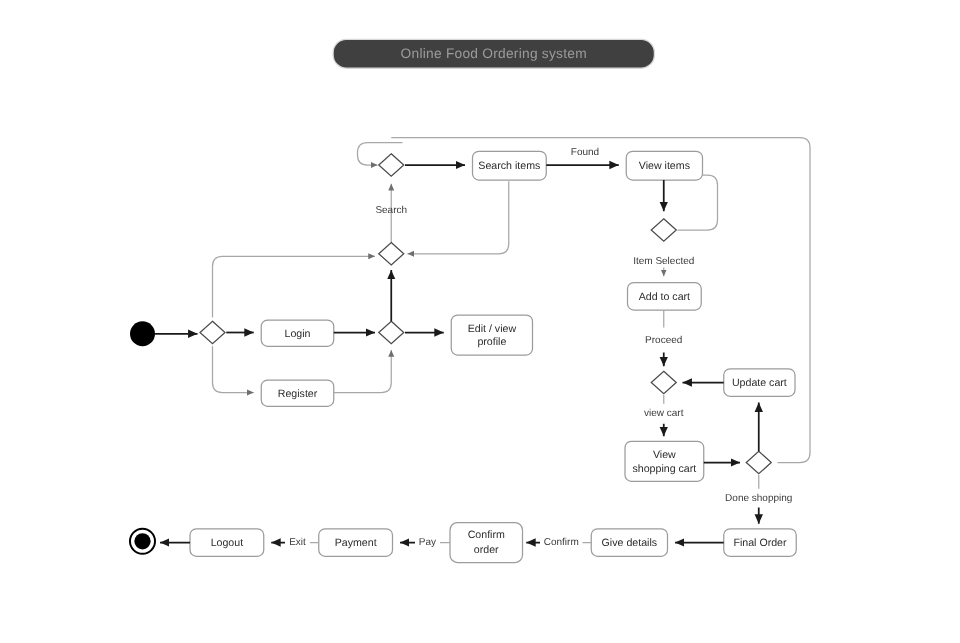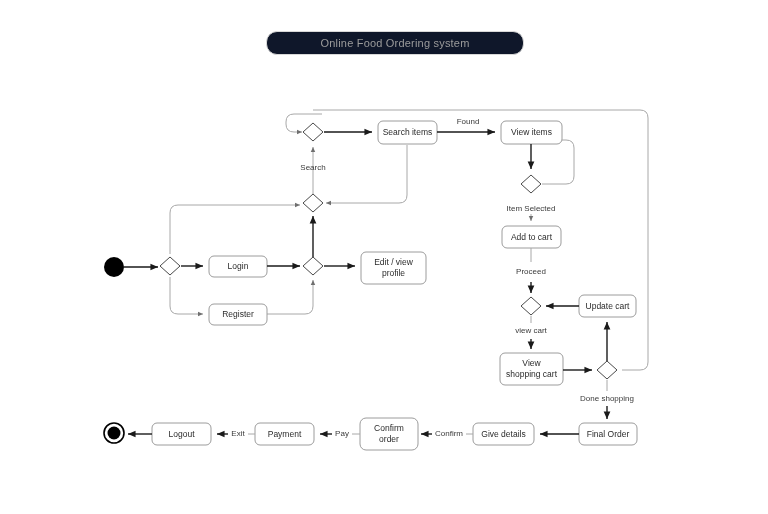--- a/index.html
+++ b/index.html
@@ -30,7 +30,7 @@
     height: 22px;
     border: 1px solid #d8d8d8;
     border-radius: 11px;
-    background: #0f172a;
+    background: #404040;
     display: flex;
     align-items: center;
     justify-content: center;

